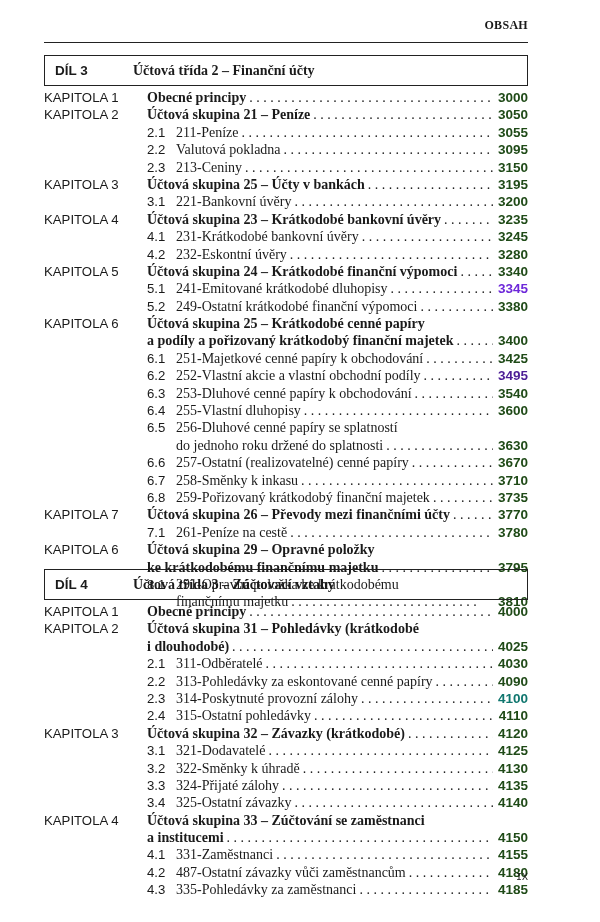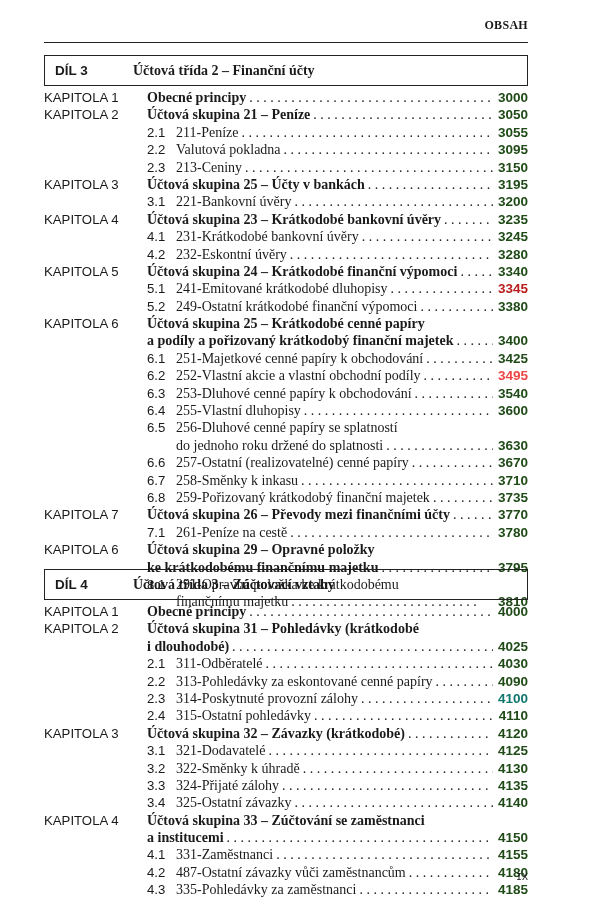--- a/index.html
+++ b/index.html
@@ -159,7 +159,7 @@
             <span class="num">5.1</span>
             <span class="txt">241-Emitované krátkodobé dluhopisy</span>
             <span class="leader"></span>
-            <span class="pg" style="color: #b91c1c;">3345</span>
+            <span class="pg" style="color: #6d28d9;">3345</span>
           </span>
         </div>
         <div class="row">

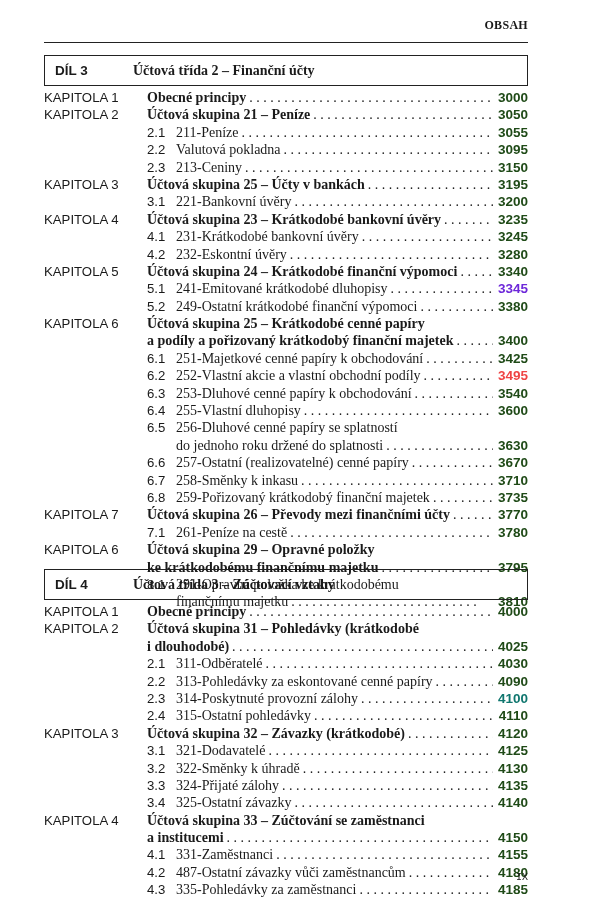--- a/index.html
+++ b/index.html
@@ -200,7 +200,7 @@
             <span class="num">6.2</span>
             <span class="txt">252-Vlastní akcie a vlastní obchodní podíly</span>
             <span class="leader"></span>
-            <span class="pg" style="color: #ef4444;">3495</span>
+            <span class="pg" style="color: #4c1d95;">3495</span>
           </span>
         </div>
         <div class="row">

